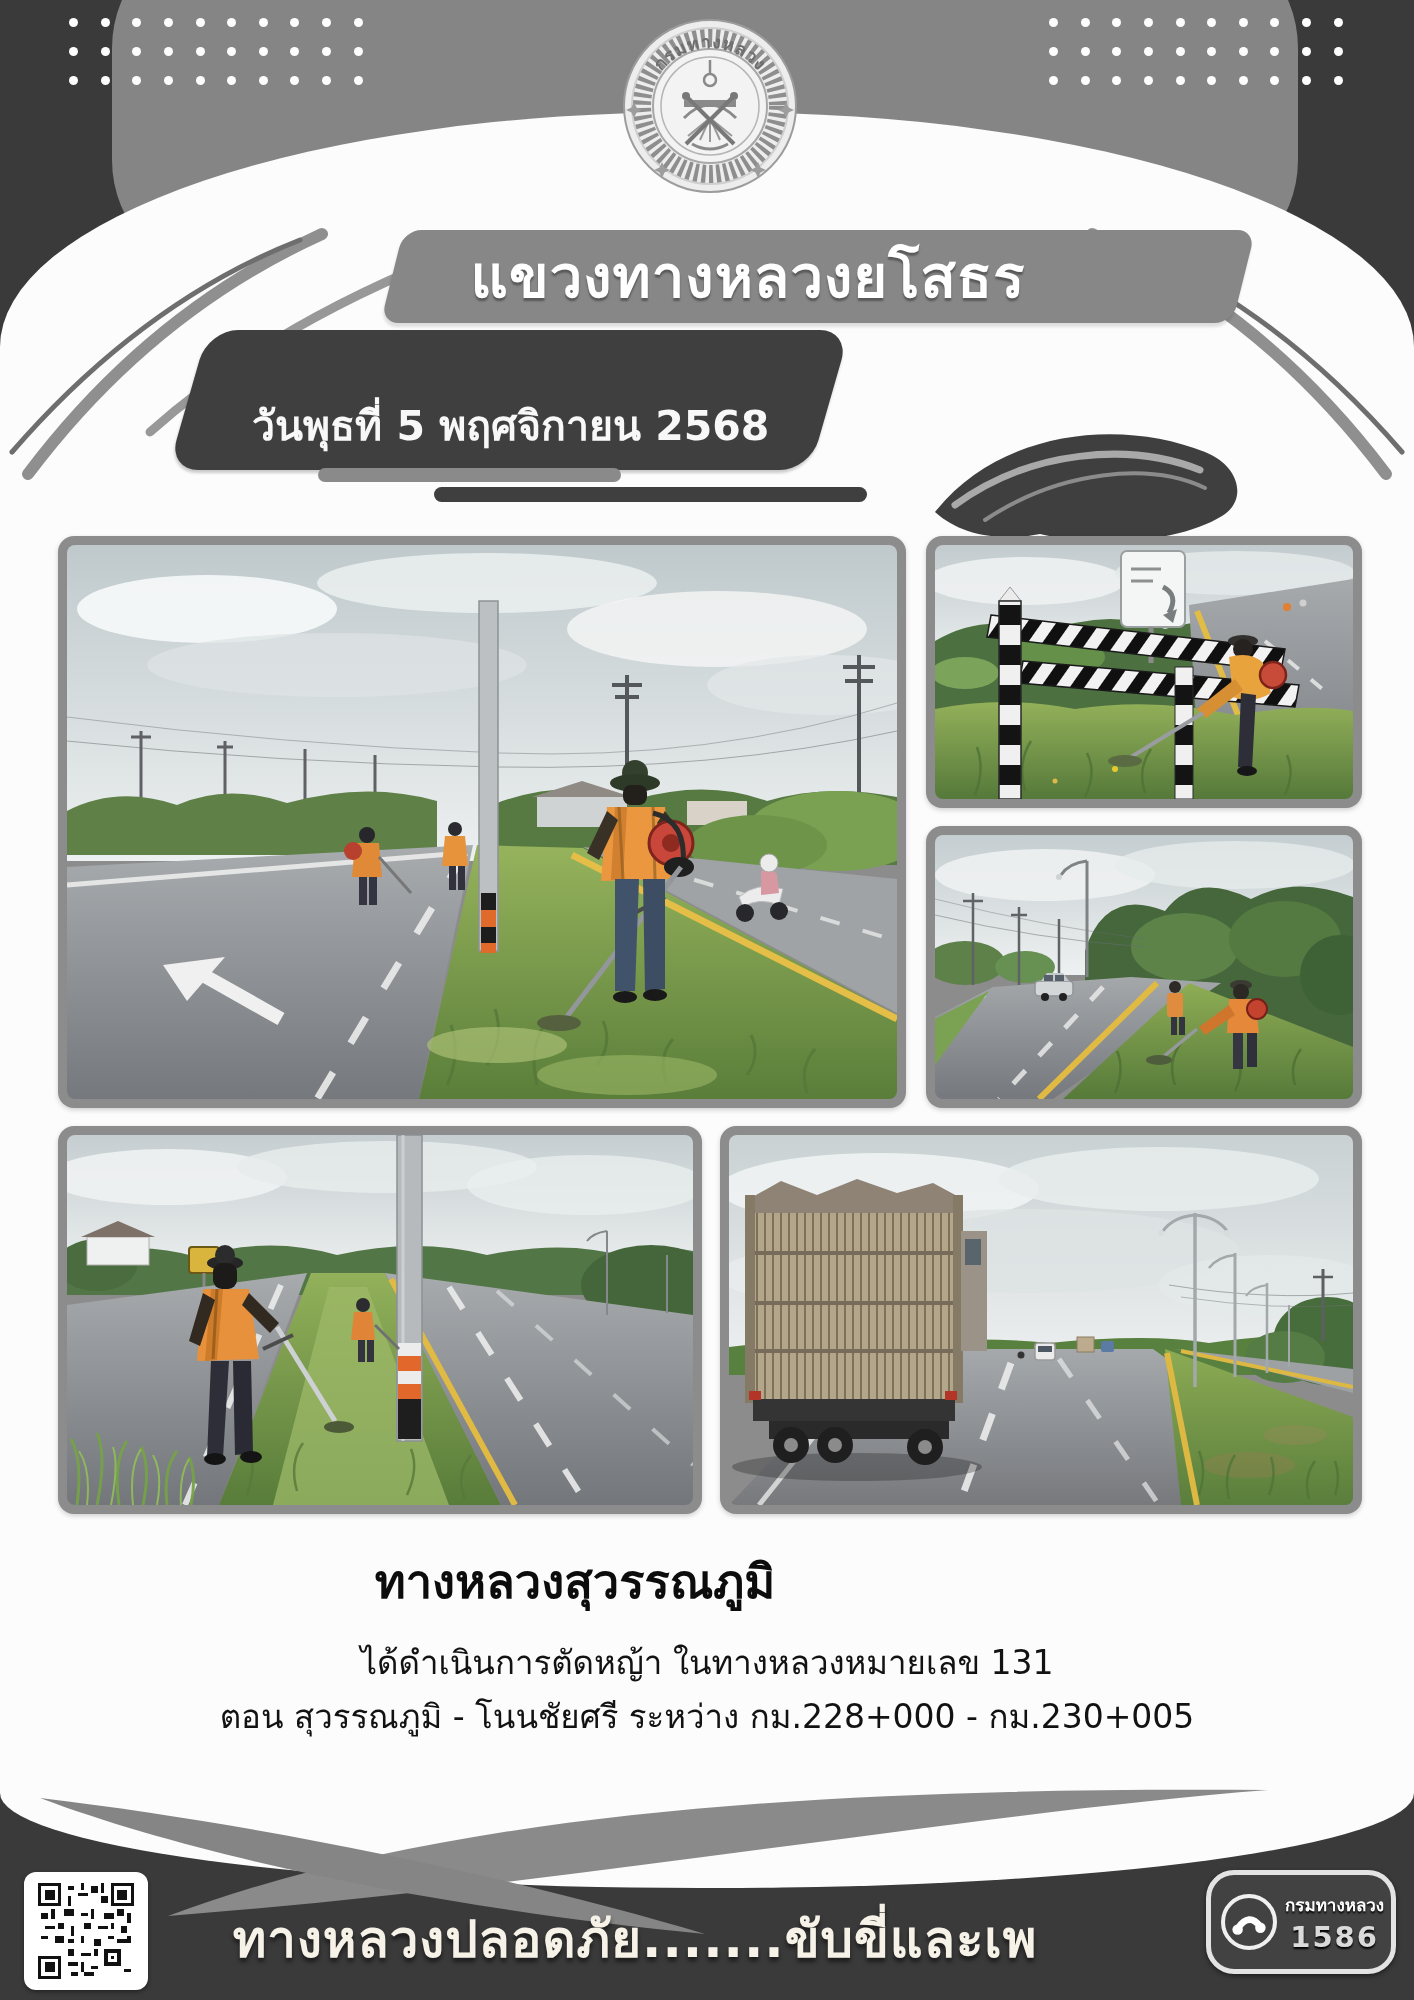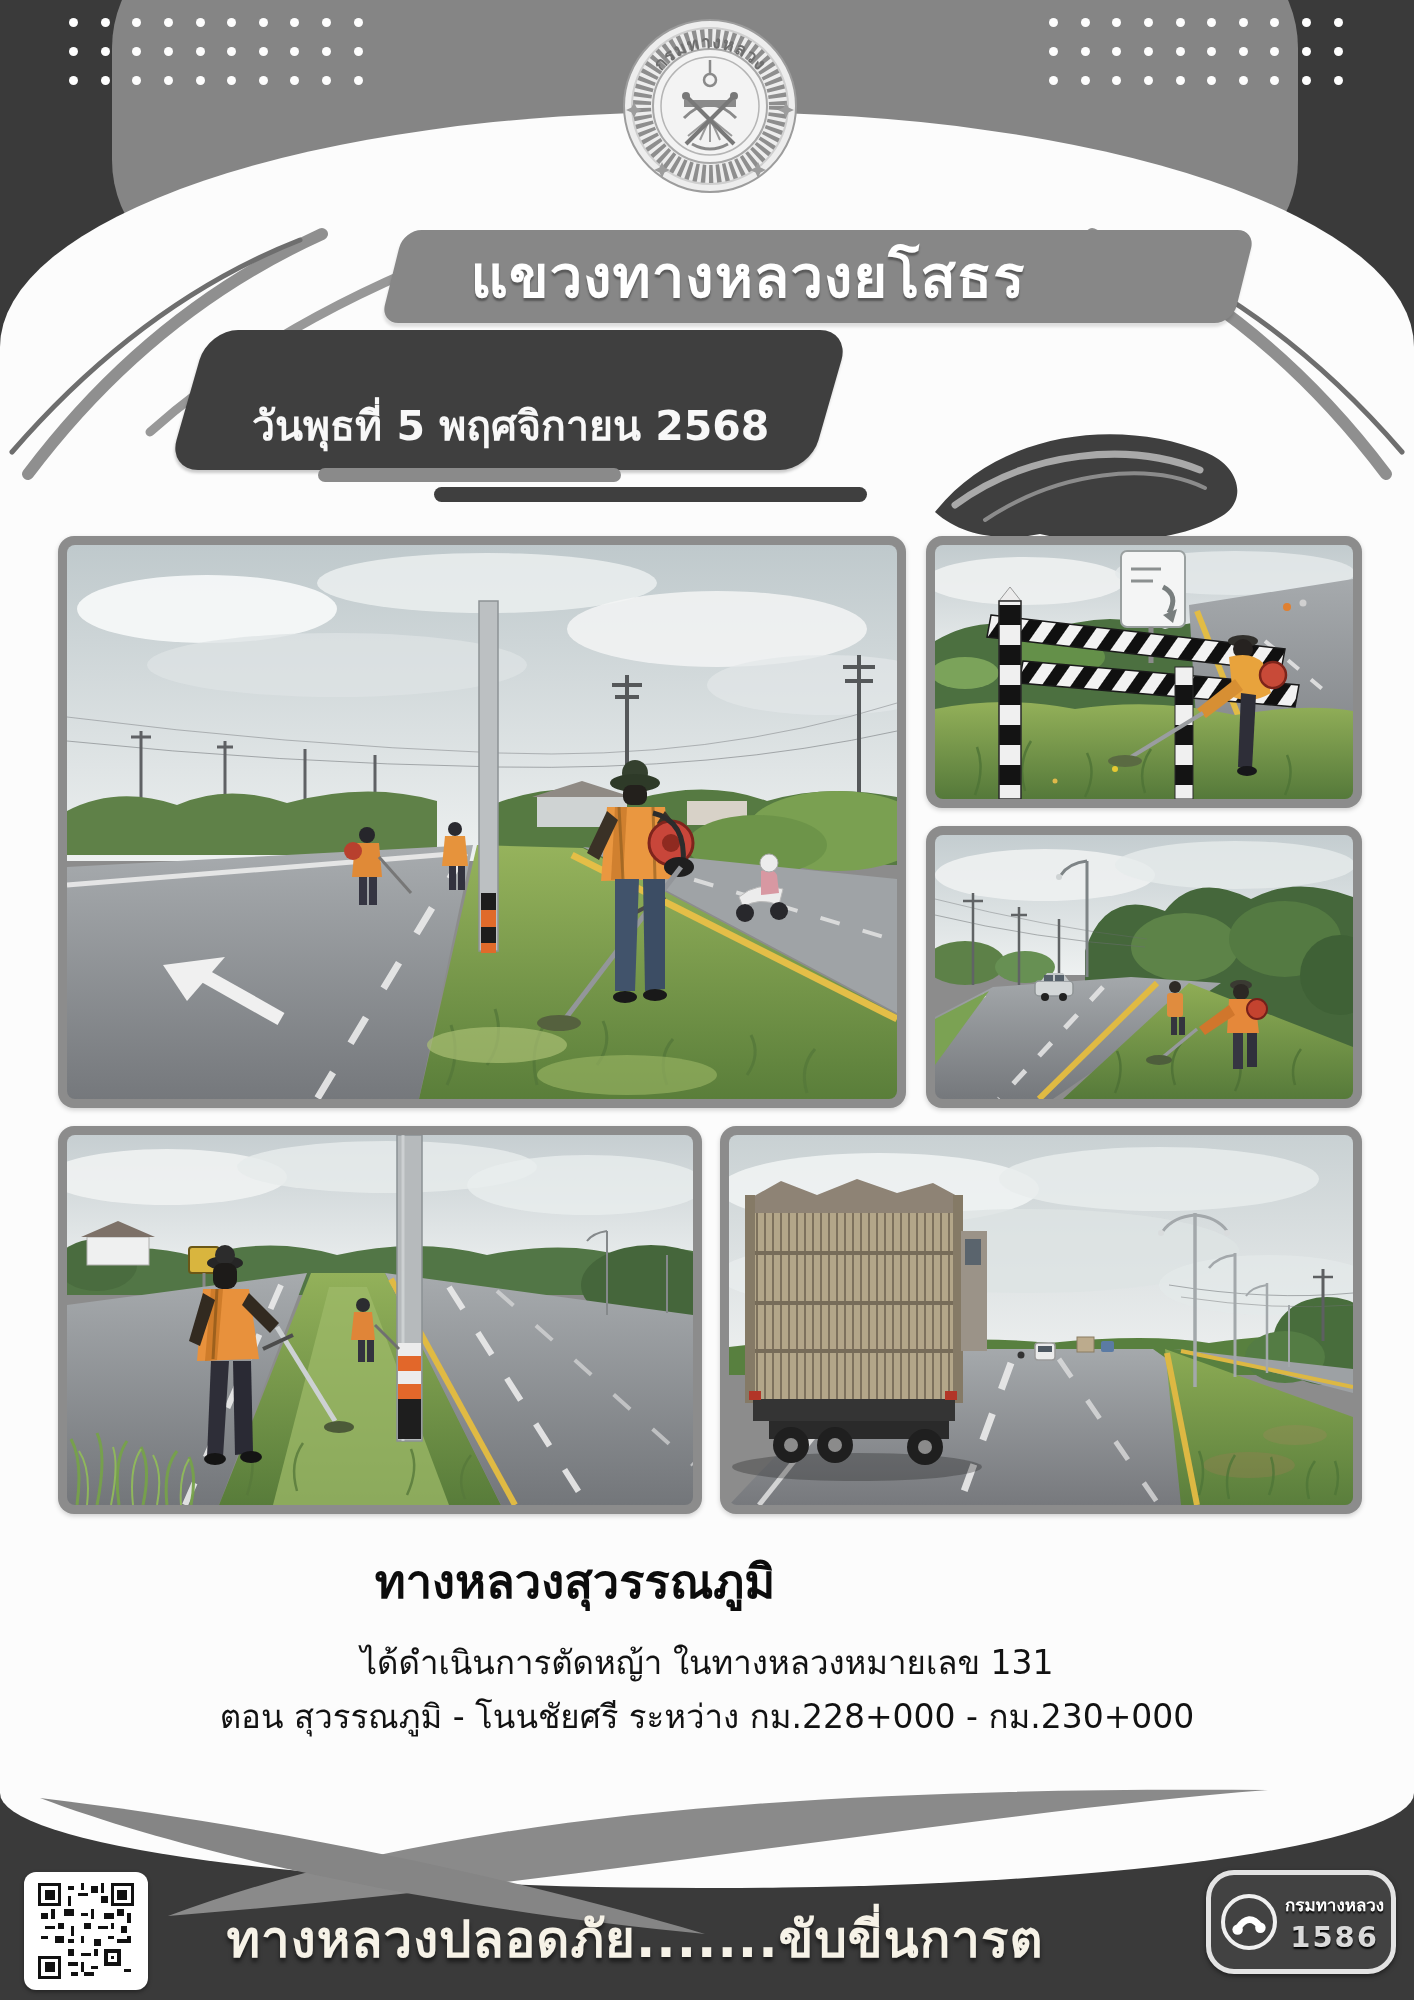--- a/index.html
+++ b/index.html
@@ -661,7 +661,7 @@
   <div class="caption-head">ทางหลวงสุวรรณภูมิ</div>
   <div class="caption-lines">
     <div>ได้ดำเนินการตัดหญ้า ในทางหลวงหมายเลข 131</div>
-    <div>ตอน สุวรรณภูมิ - โนนชัยศรี ระหว่าง กม.228+000 - กม.230+000</div>
+    <div>ตอน สุวรรณภูมิ - โนนชัยศรี ระหว่าง กม.228+000 - กม.230+005</div>
   </div>
 
   <div class="qr-card">

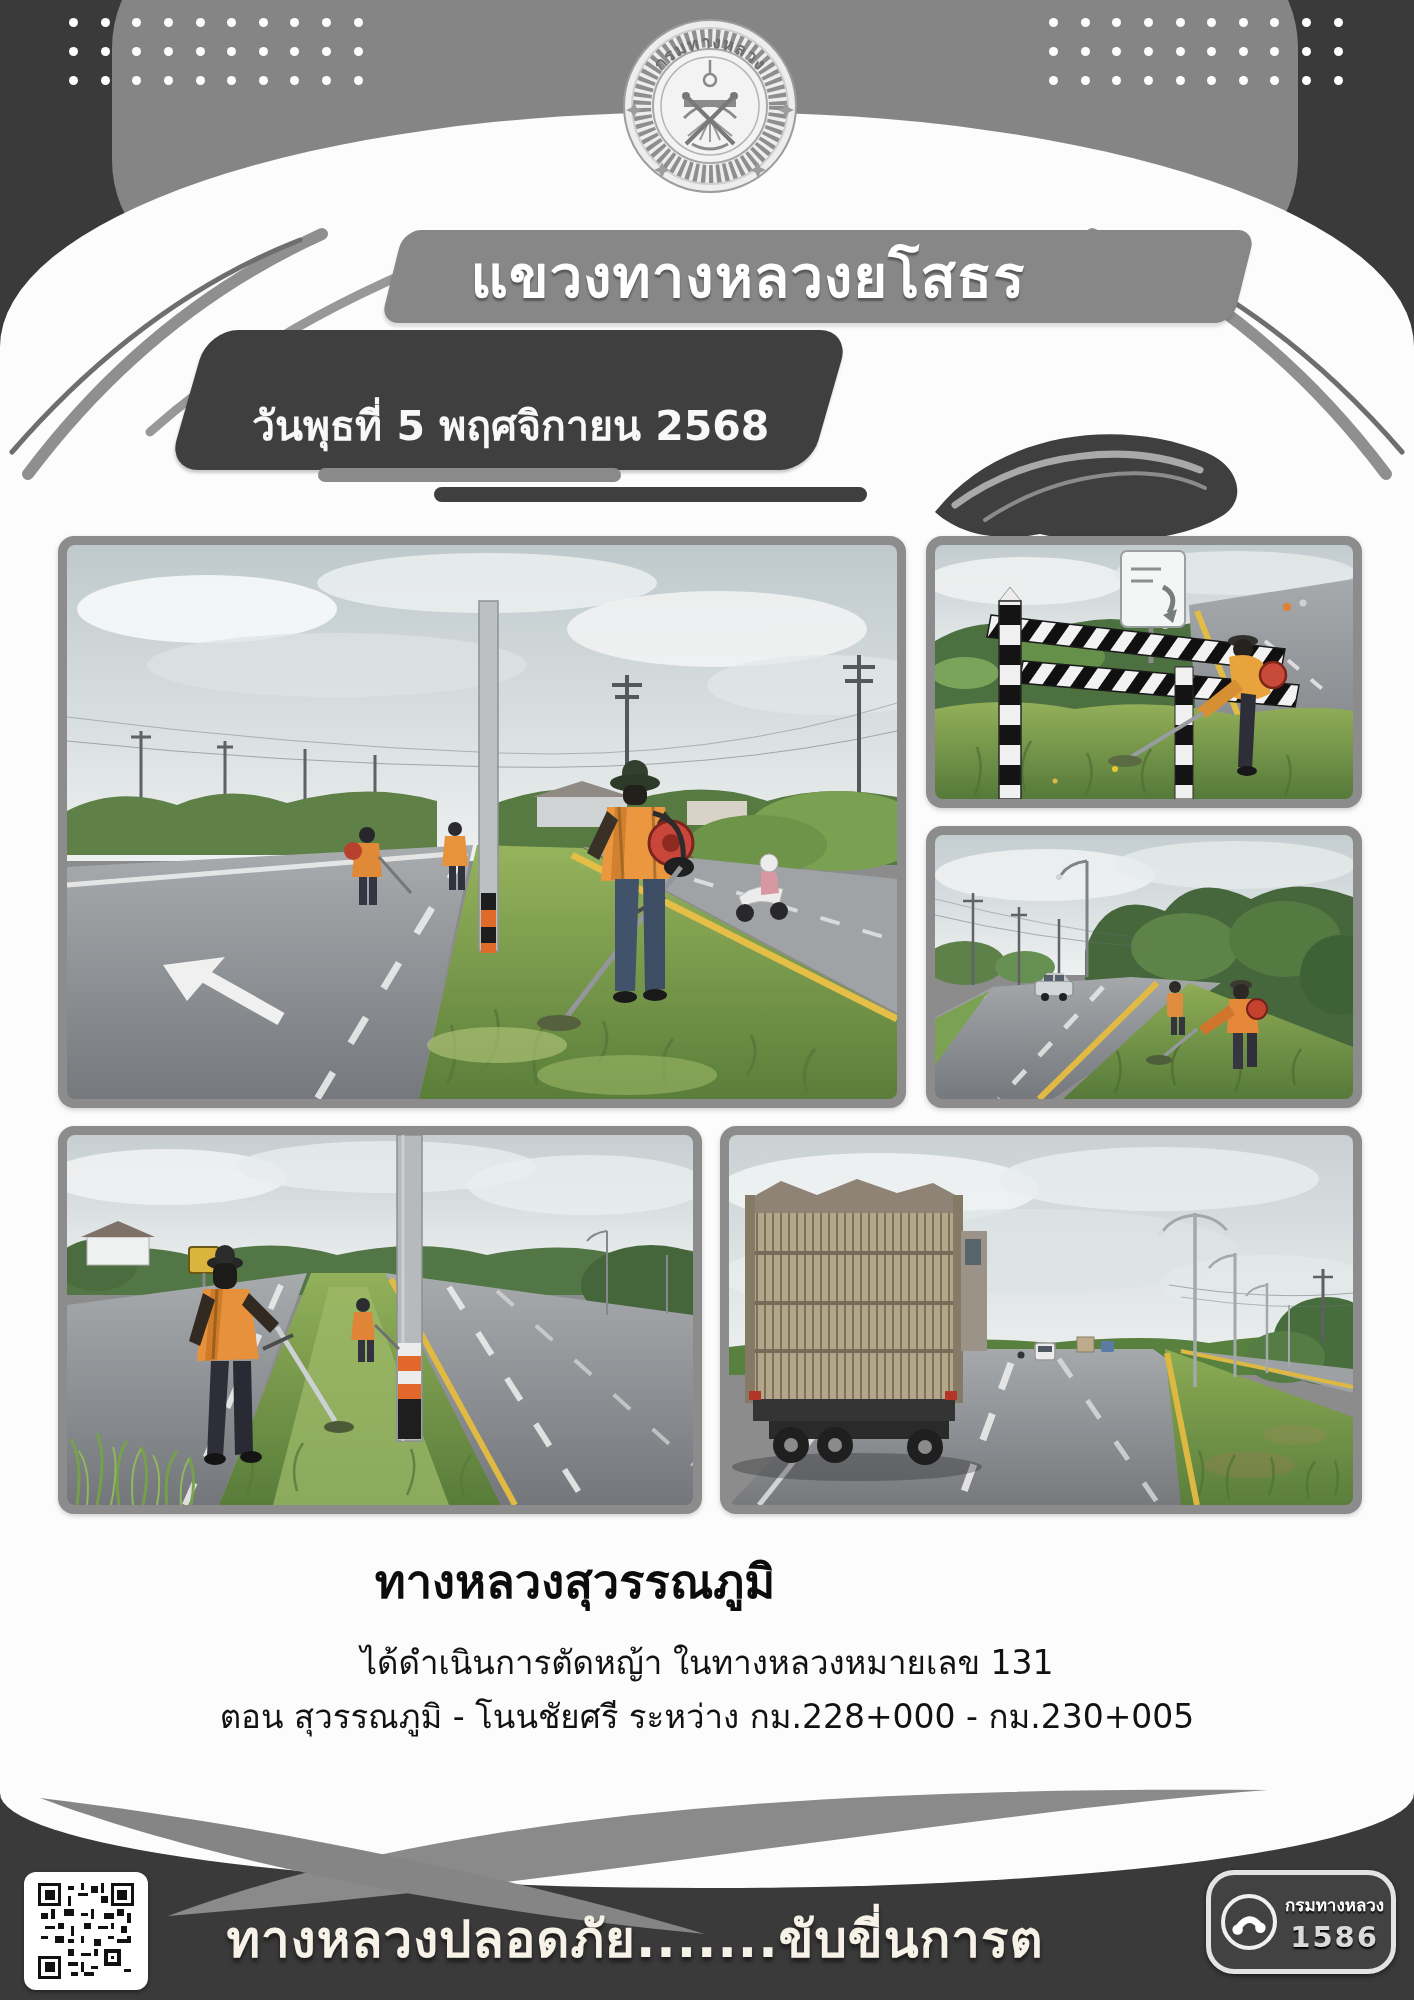--- a/index.html
+++ b/index.html
@@ -723,7 +723,7 @@
     </svg>
   </div>
 
-  <div class="slogan">ทางหลวงปลอดภัย.......ขับขี่นการต</div>
+  <div class="slogan">ทางหลวงปลอดภัย.......ขับขี่และเพ</div>
 
   <div class="hotline">
     <div class="hotline-ring">

